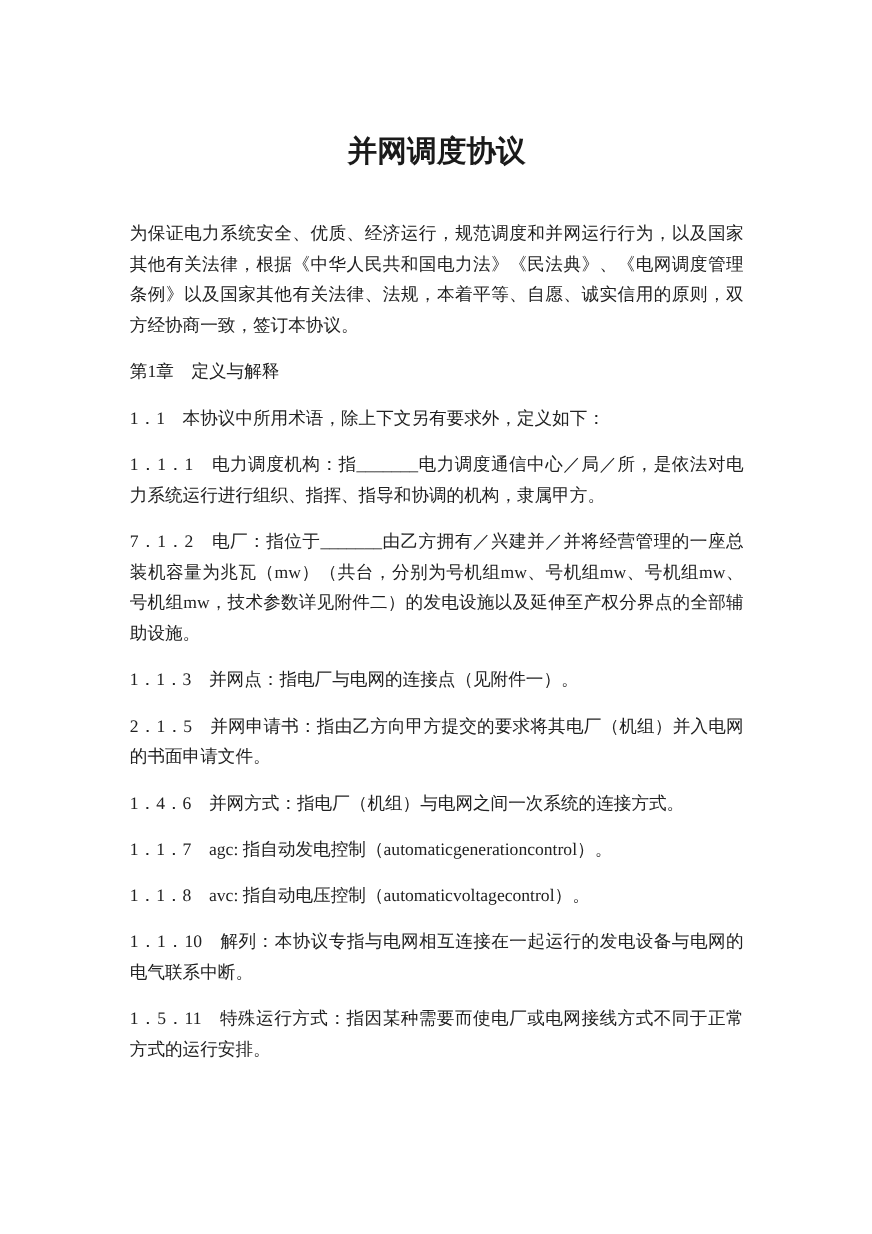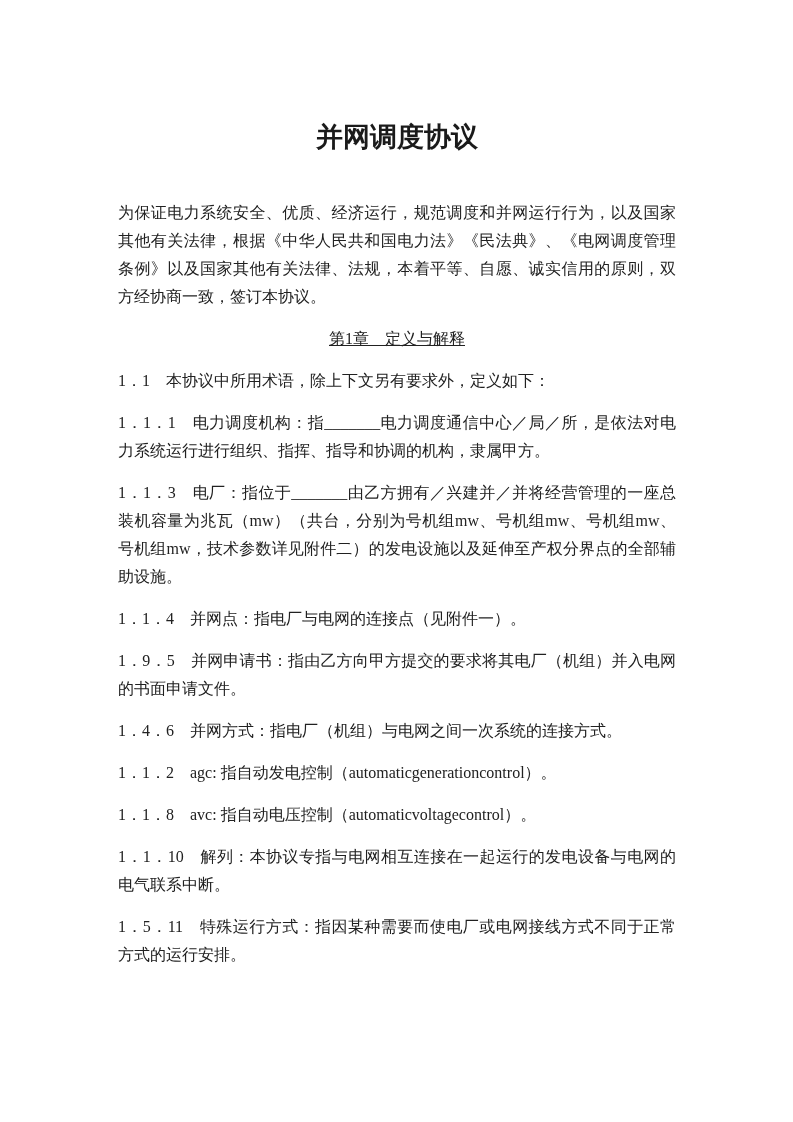--- a/index.html
+++ b/index.html
@@ -35,8 +35,7 @@
     word-break: break-word;
   }
   .para.heading {
-    text-align: center;
-    text-decoration: underline;
+    text-align: left;
   }
 </style>
 </head>

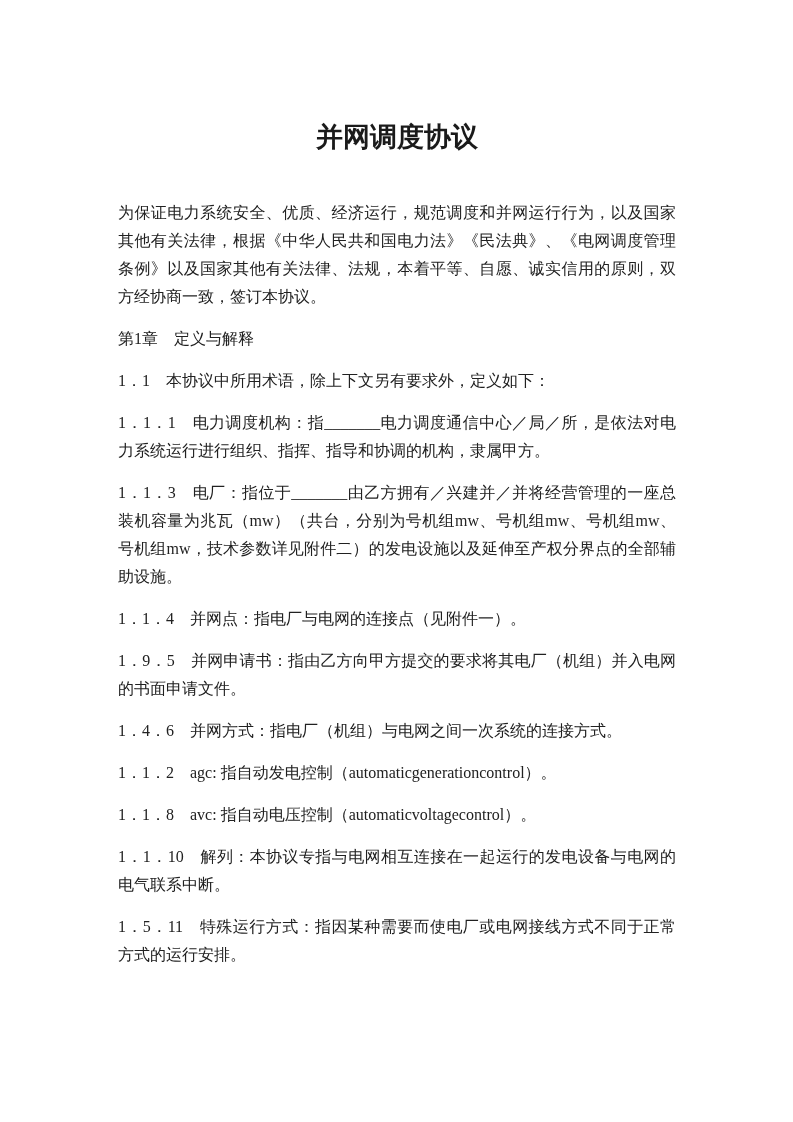--- a/index.html
+++ b/index.html
@@ -48,7 +48,7 @@
       <p class="para heading">第1章　定义与解释</p>
       <p class="para">1．1　本协议中所用术语，除上下文另有要求外，定义如下：</p>
       <p class="para">1．1．1　电力调度机构：指_______电力调度通信中心／局／所，是依法对电力系统运行进行组织、指挥、指导和协调的机构，隶属甲方。</p>
-      <p class="para">1．1．3　电厂：指位于_______由乙方拥有／兴建并／并将经营管理的一座总装机容量为兆瓦（mw）（共台，分别为号机组mw、号机组mw、号机组mw、号机组mw，技术参数详见附件二）的发电设施以及延伸至产权分界点的全部辅助设施。</p>
+      <p class="para">7．1．2　电厂：指位于_______由乙方拥有／兴建并／并将经营管理的一座总装机容量为兆瓦（mw）（共台，分别为号机组mw、号机组mw、号机组mw、号机组mw，技术参数详见附件二）的发电设施以及延伸至产权分界点的全部辅助设施。</p>
       <p class="para">1．1．4　并网点：指电厂与电网的连接点（见附件一）。</p>
       <p class="para">1．9．5　并网申请书：指由乙方向甲方提交的要求将其电厂（机组）并入电网的书面申请文件。</p>
       <p class="para">1．4．6　并网方式：指电厂（机组）与电网之间一次系统的连接方式。</p>

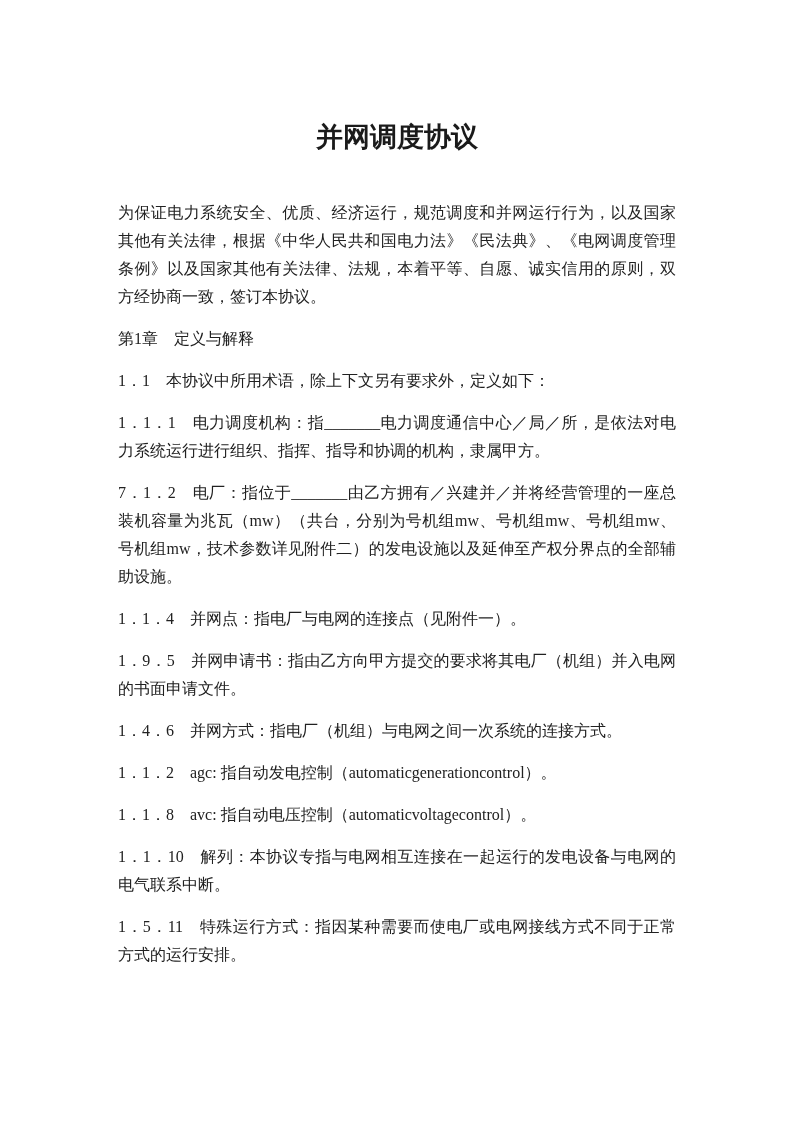--- a/index.html
+++ b/index.html
@@ -49,7 +49,7 @@
       <p class="para">1．1　本协议中所用术语，除上下文另有要求外，定义如下：</p>
       <p class="para">1．1．1　电力调度机构：指_______电力调度通信中心／局／所，是依法对电力系统运行进行组织、指挥、指导和协调的机构，隶属甲方。</p>
       <p class="para">7．1．2　电厂：指位于_______由乙方拥有／兴建并／并将经营管理的一座总装机容量为兆瓦（mw）（共台，分别为号机组mw、号机组mw、号机组mw、号机组mw，技术参数详见附件二）的发电设施以及延伸至产权分界点的全部辅助设施。</p>
-      <p class="para">1．1．4　并网点：指电厂与电网的连接点（见附件一）。</p>
+      <p class="para">1．1．3　并网点：指电厂与电网的连接点（见附件一）。</p>
       <p class="para">1．9．5　并网申请书：指由乙方向甲方提交的要求将其电厂（机组）并入电网的书面申请文件。</p>
       <p class="para">1．4．6　并网方式：指电厂（机组）与电网之间一次系统的连接方式。</p>
       <p class="para">1．1．2　agc: 指自动发电控制（automaticgenerationcontrol）。</p>

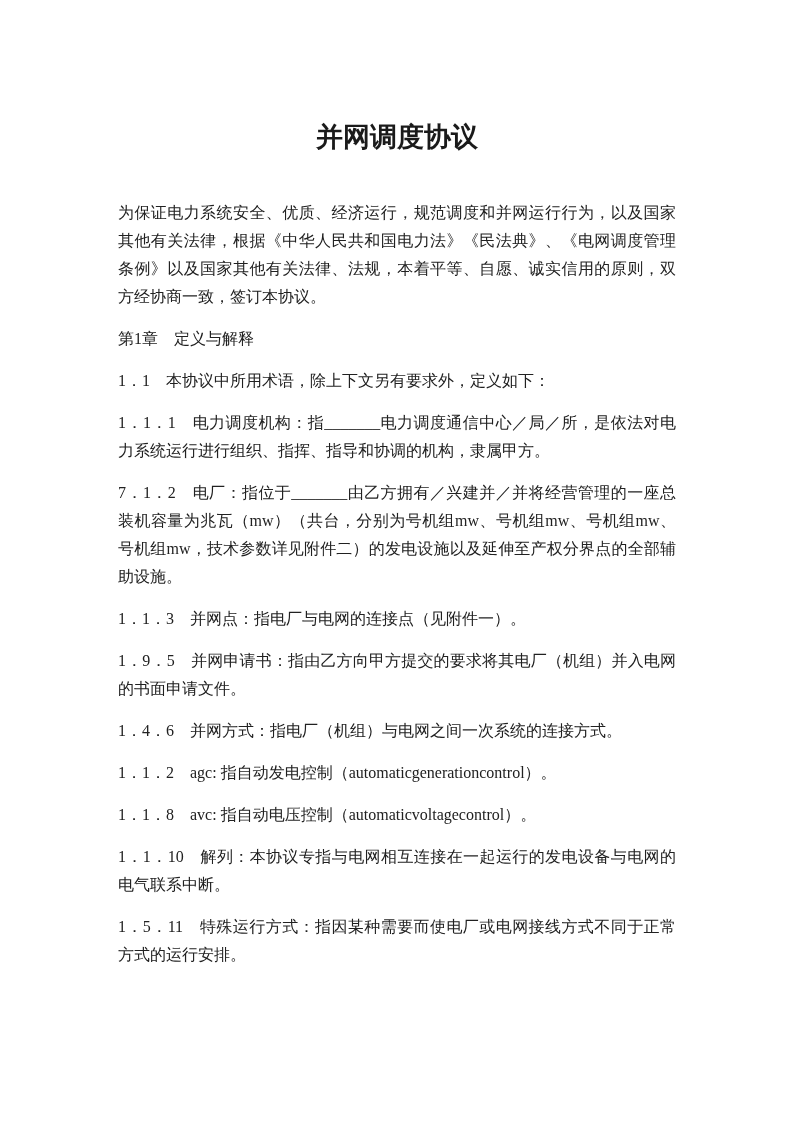--- a/index.html
+++ b/index.html
@@ -50,7 +50,7 @@
       <p class="para">1．1．1　电力调度机构：指_______电力调度通信中心／局／所，是依法对电力系统运行进行组织、指挥、指导和协调的机构，隶属甲方。</p>
       <p class="para">7．1．2　电厂：指位于_______由乙方拥有／兴建并／并将经营管理的一座总装机容量为兆瓦（mw）（共台，分别为号机组mw、号机组mw、号机组mw、号机组mw，技术参数详见附件二）的发电设施以及延伸至产权分界点的全部辅助设施。</p>
       <p class="para">1．1．3　并网点：指电厂与电网的连接点（见附件一）。</p>
-      <p class="para">1．9．5　并网申请书：指由乙方向甲方提交的要求将其电厂（机组）并入电网的书面申请文件。</p>
+      <p class="para">2．1．5　并网申请书：指由乙方向甲方提交的要求将其电厂（机组）并入电网的书面申请文件。</p>
       <p class="para">1．4．6　并网方式：指电厂（机组）与电网之间一次系统的连接方式。</p>
       <p class="para">1．1．2　agc: 指自动发电控制（automaticgenerationcontrol）。</p>
       <p class="para">1．1．8　avc: 指自动电压控制（automaticvoltagecontrol）。</p>

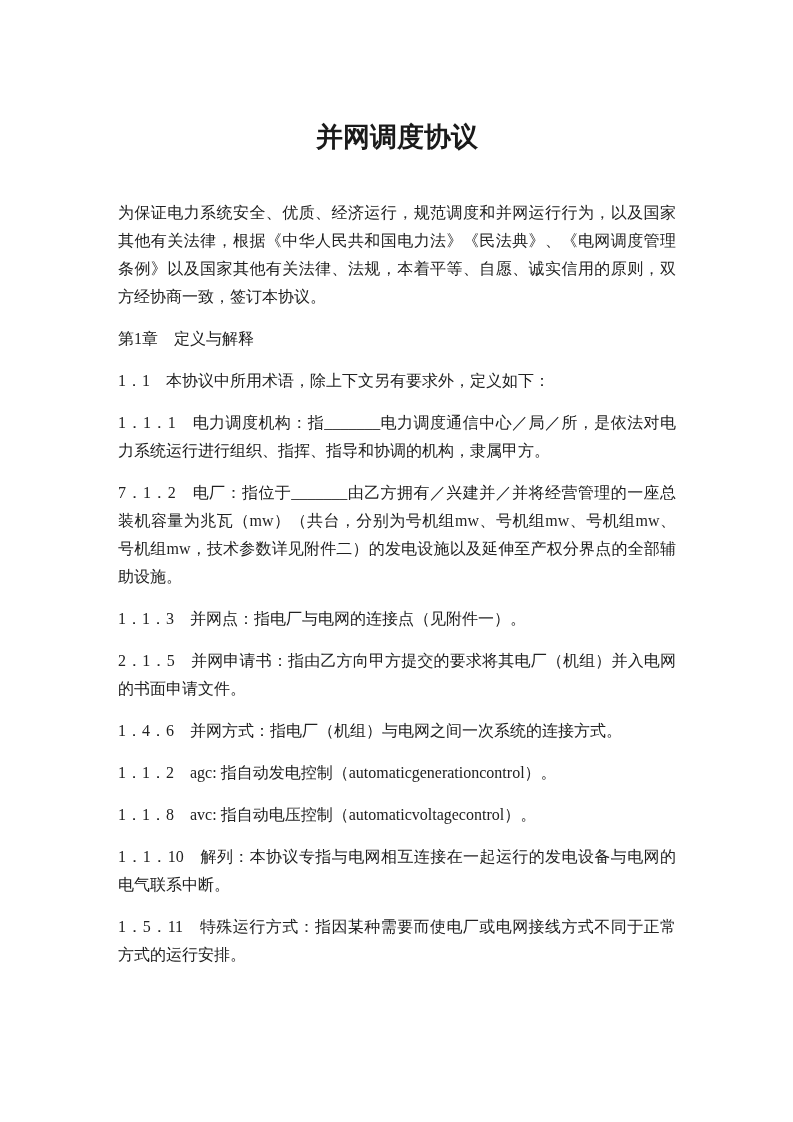--- a/index.html
+++ b/index.html
@@ -52,7 +52,7 @@
       <p class="para">1．1．3　并网点：指电厂与电网的连接点（见附件一）。</p>
       <p class="para">2．1．5　并网申请书：指由乙方向甲方提交的要求将其电厂（机组）并入电网的书面申请文件。</p>
       <p class="para">1．4．6　并网方式：指电厂（机组）与电网之间一次系统的连接方式。</p>
-      <p class="para">1．1．2　agc: 指自动发电控制（automaticgenerationcontrol）。</p>
+      <p class="para">1．1．7　agc: 指自动发电控制（automaticgenerationcontrol）。</p>
       <p class="para">1．1．8　avc: 指自动电压控制（automaticvoltagecontrol）。</p>
       <p class="para">1．1．10　解列：本协议专指与电网相互连接在一起运行的发电设备与电网的电气联系中断。</p>
       <p class="para">1．5．11　特殊运行方式：指因某种需要而使电厂或电网接线方式不同于正常方式的运行安排。</p>

